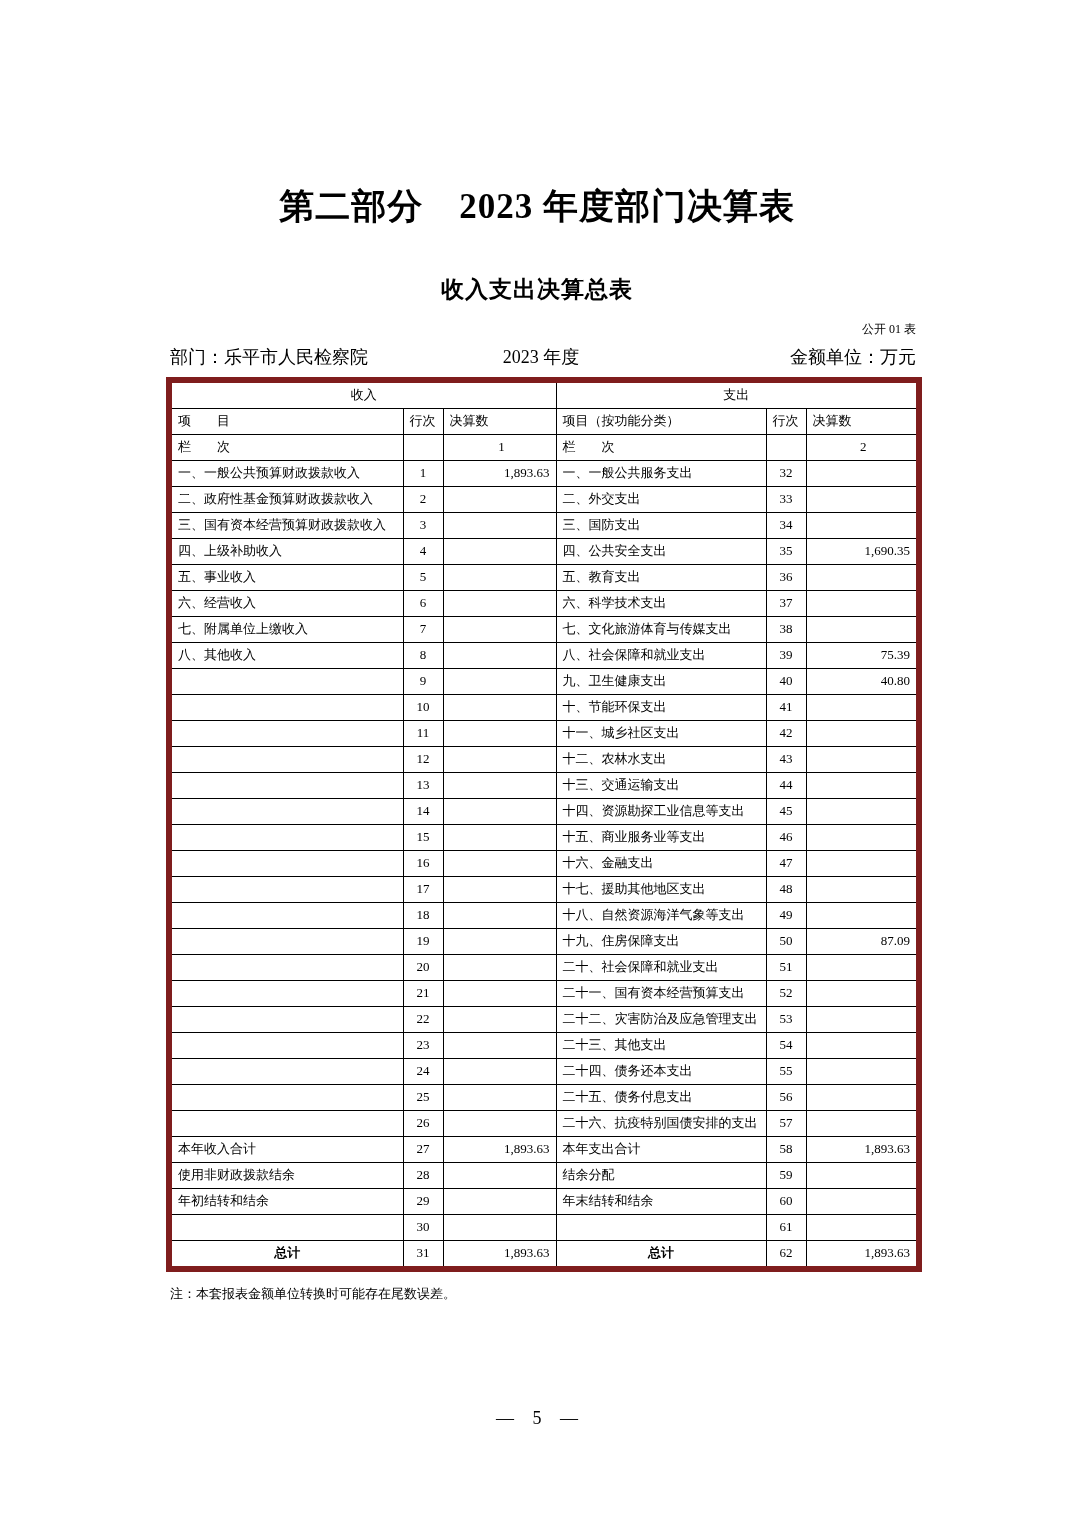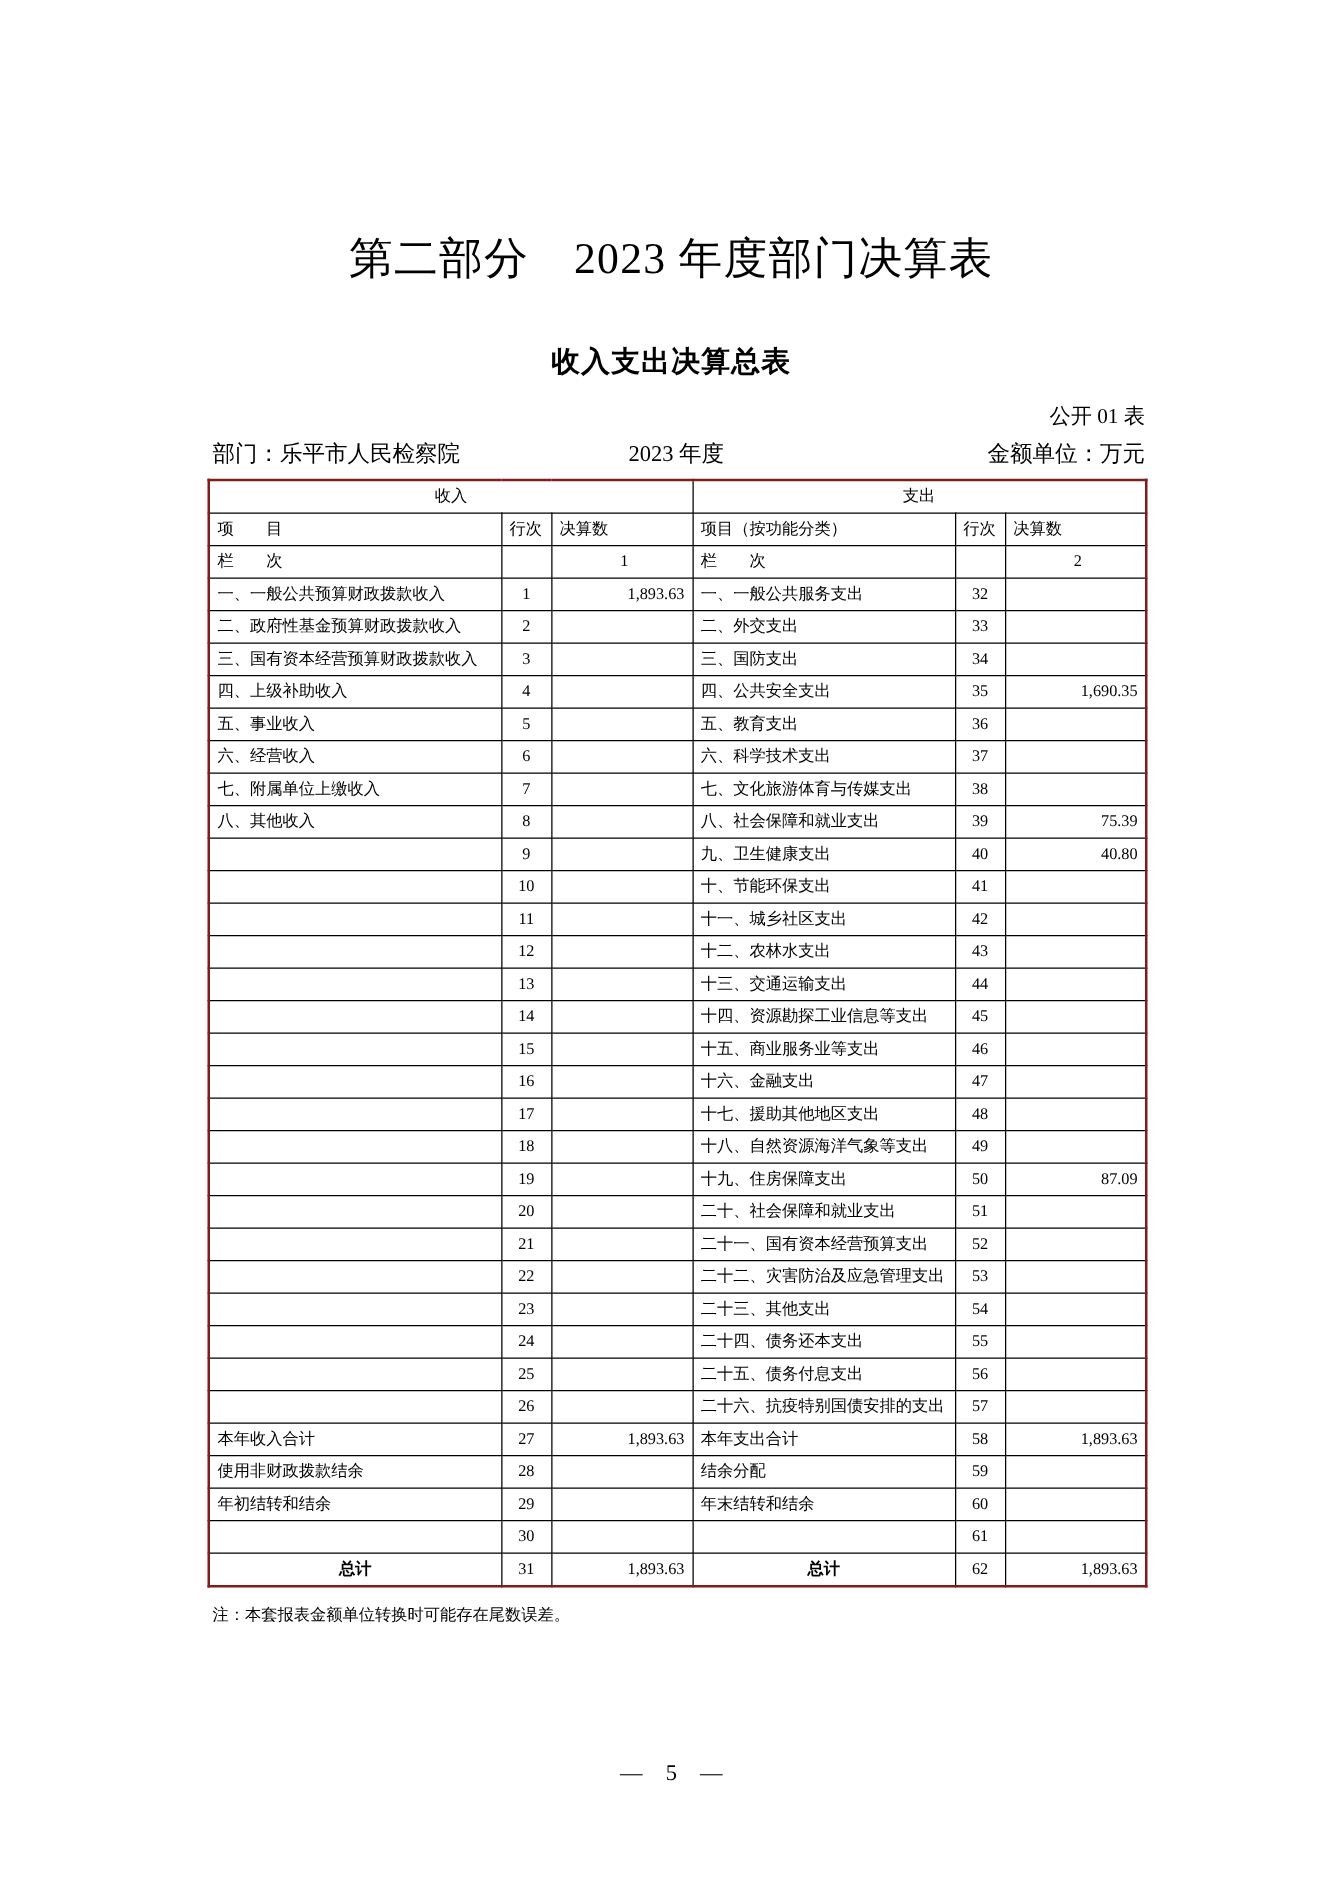--- a/index.html
+++ b/index.html
@@ -12,7 +12,7 @@
 
   .doc-title{
     padding-top:186px;margin:0;
-    text-align:center;font-size:35px;font-weight:normal;
+    text-align:center;font-size:35px;font-weight:bold;
     letter-spacing:1px;line-height:1.2;
   }
   .doc-subtitle{

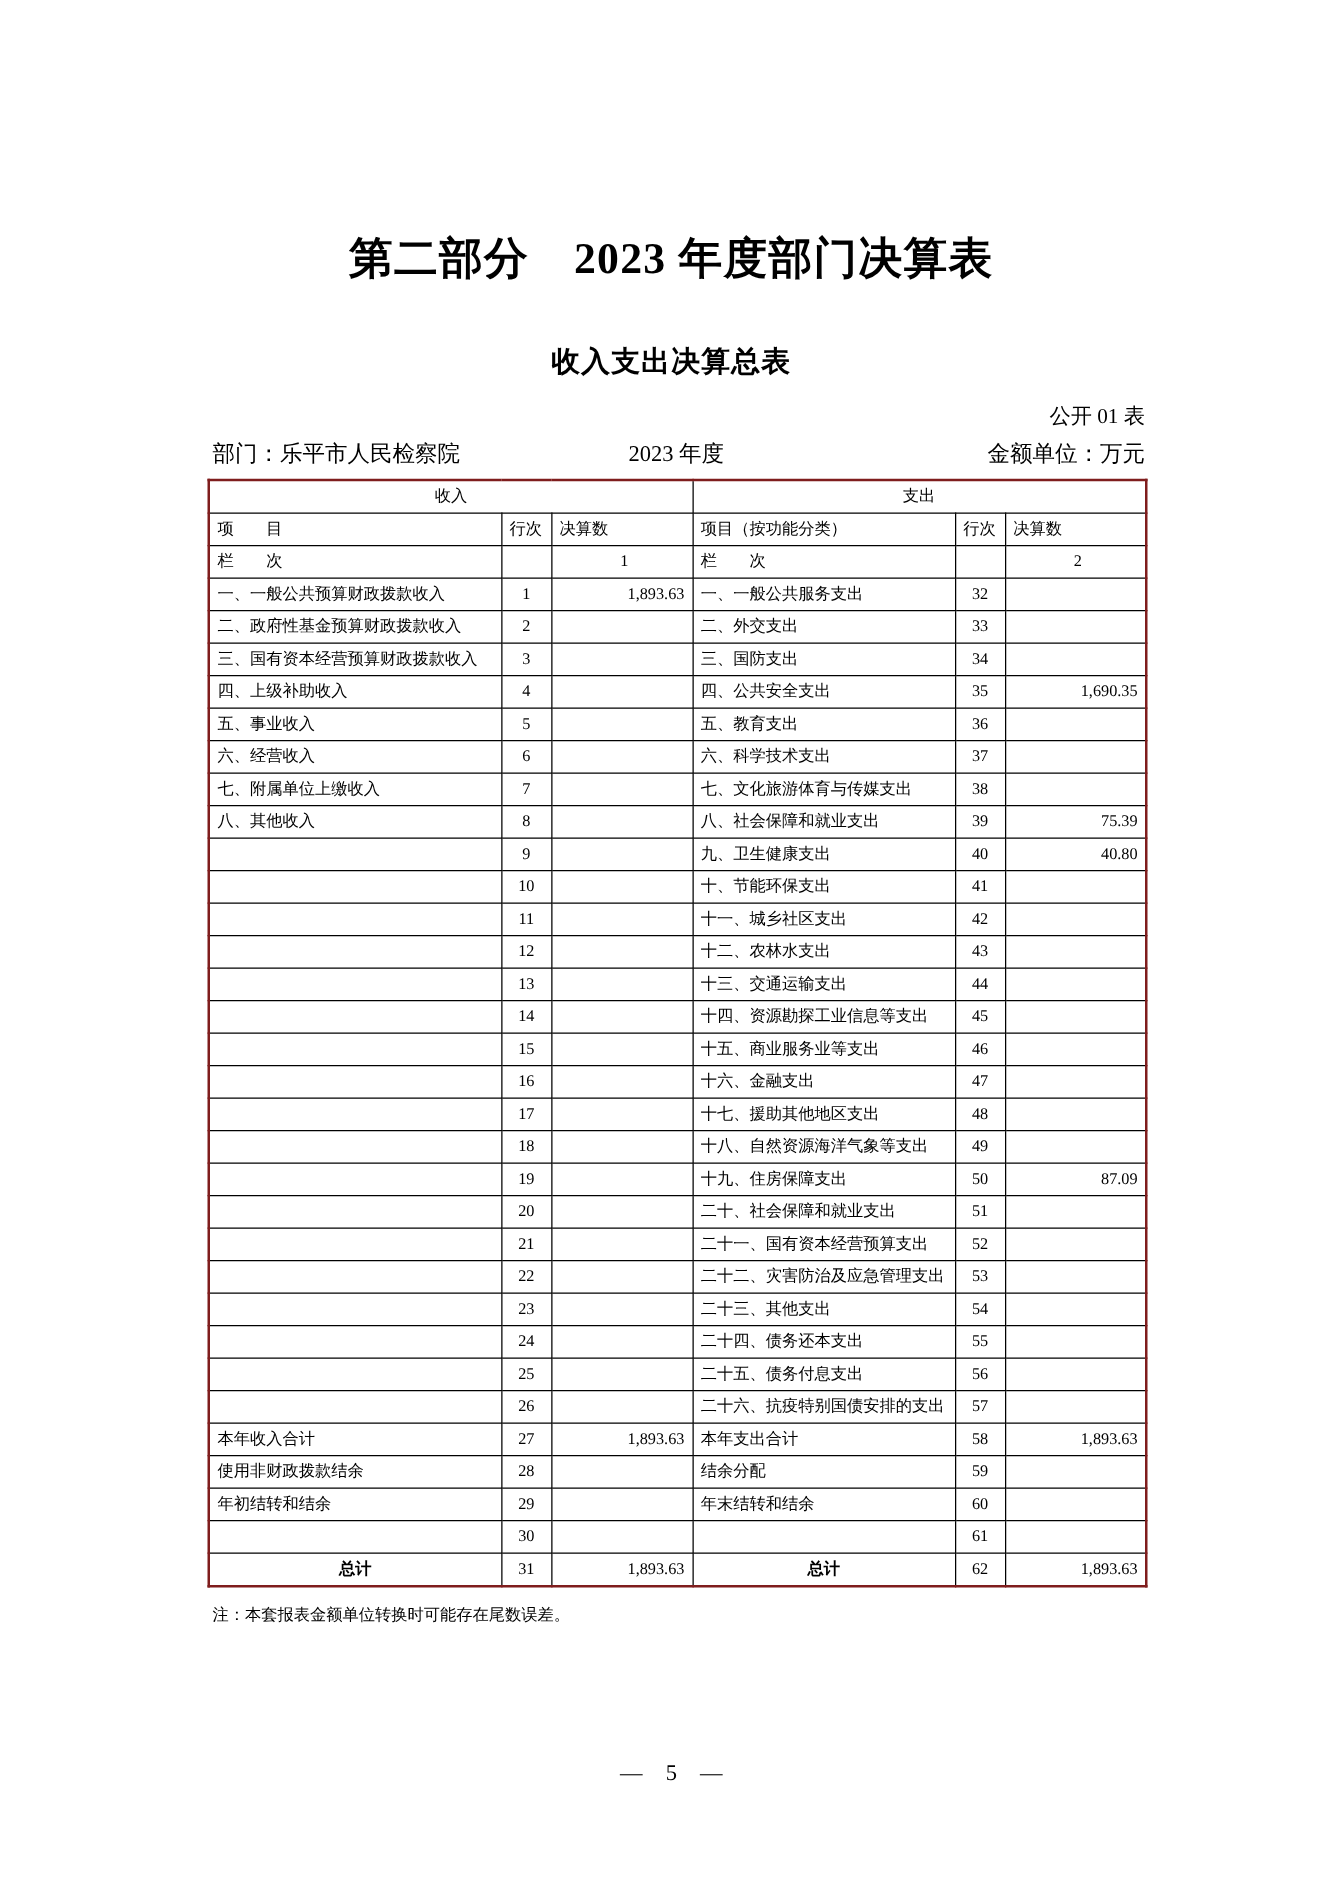--- a/index.html
+++ b/index.html
@@ -23,7 +23,7 @@
   .content{width:750px;margin-left:166px;}
 
   .table-label{
-    margin-top:16px;text-align:right;font-size:17px;
+    margin-top:16px;text-align:right;font-size:12px;
   }
   .meta-row{
     position:relative;margin-top:8px;font-size:18px;height:22px;line-height:22px;

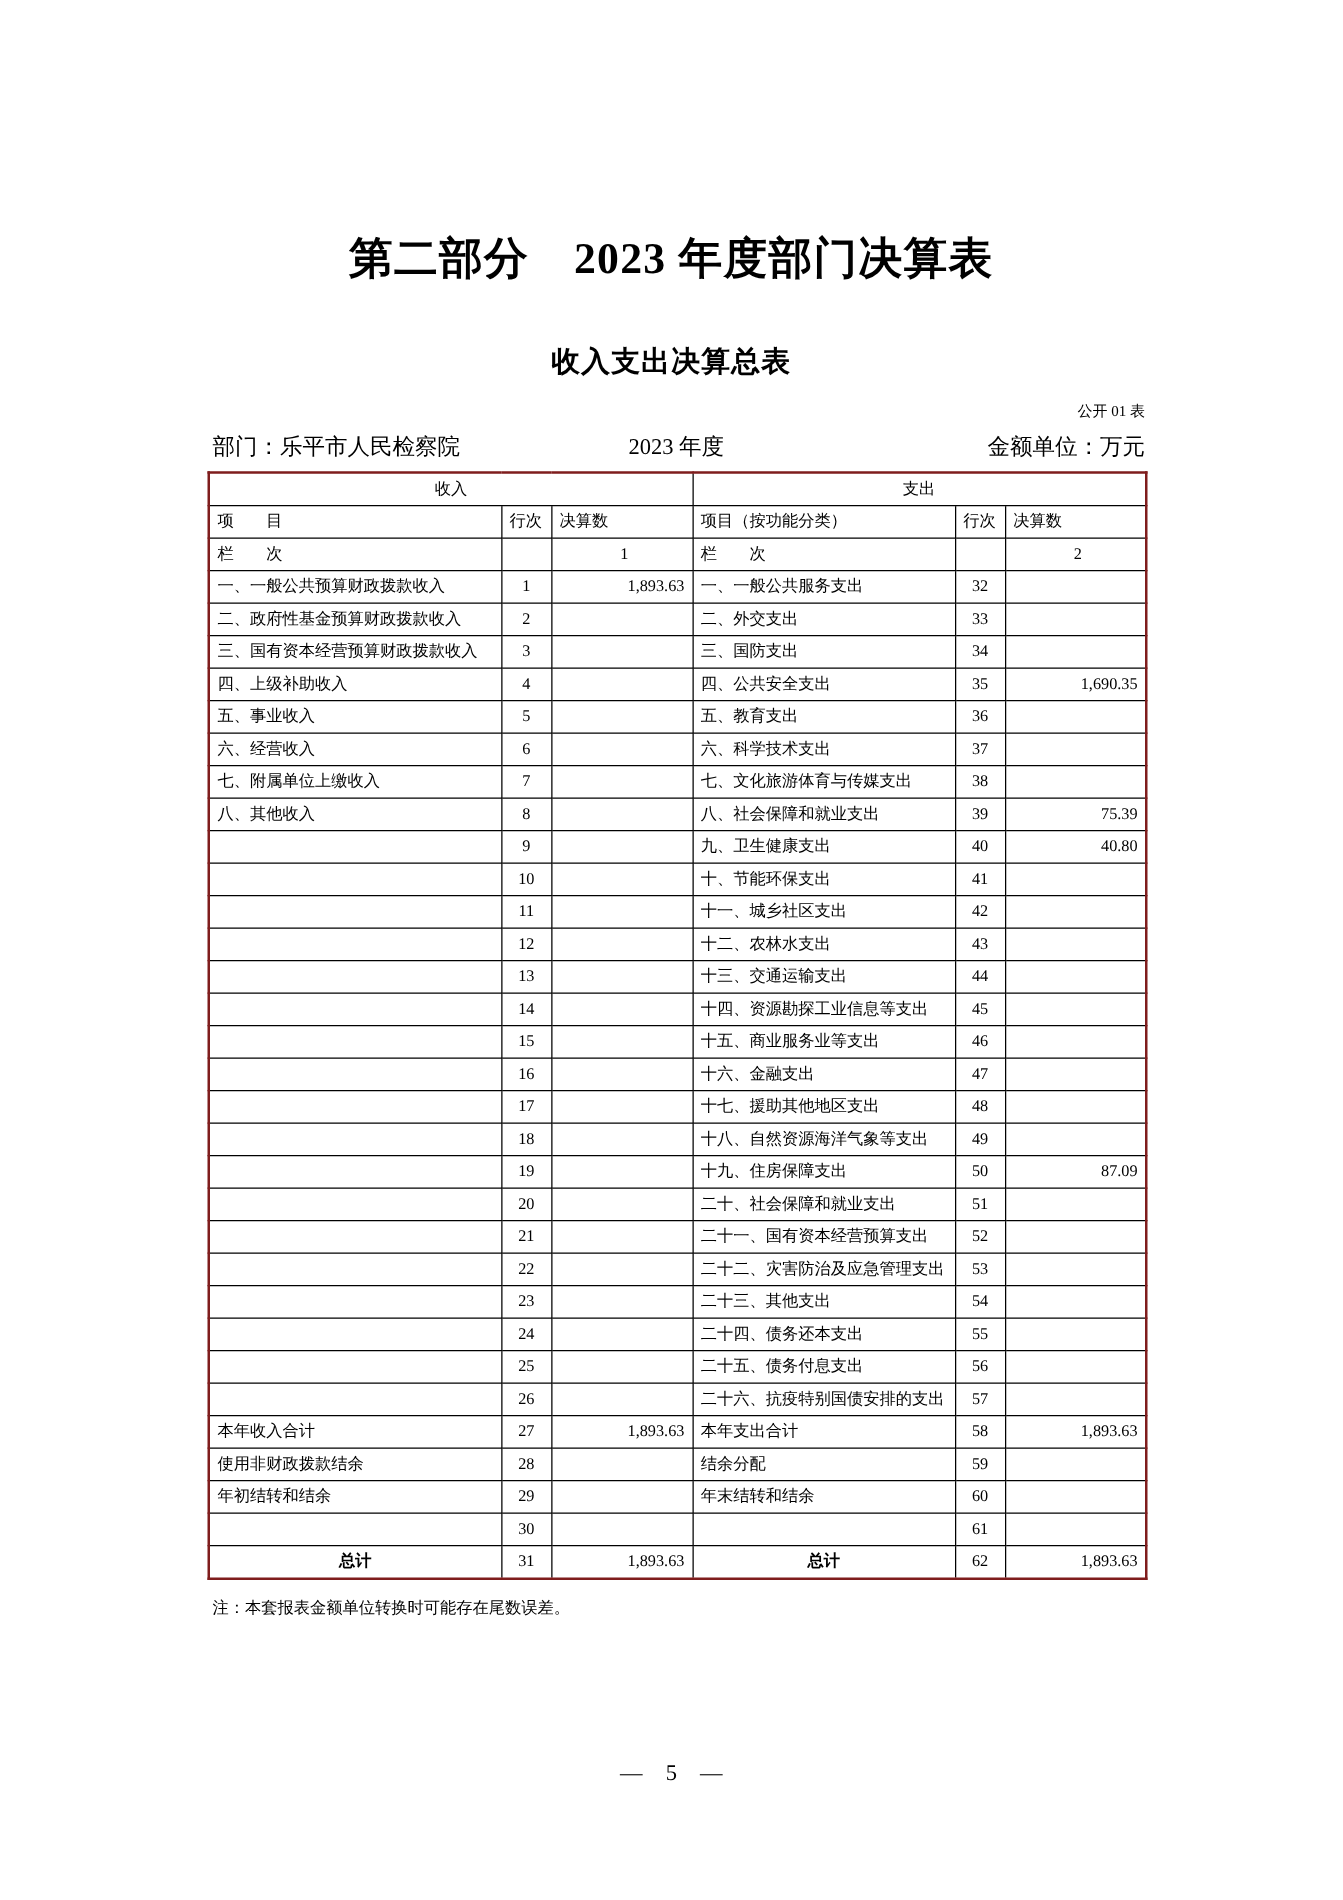--- a/index.html
+++ b/index.html
@@ -35,7 +35,7 @@
   table.budget{
     border-collapse:collapse;table-layout:fixed;
     width:750px;margin-top:9px;
-    border:2px solid #7f1d1d;
+    border:6px solid #7f1d1d;
   }
   table.budget td{
     border:1px solid #000;

